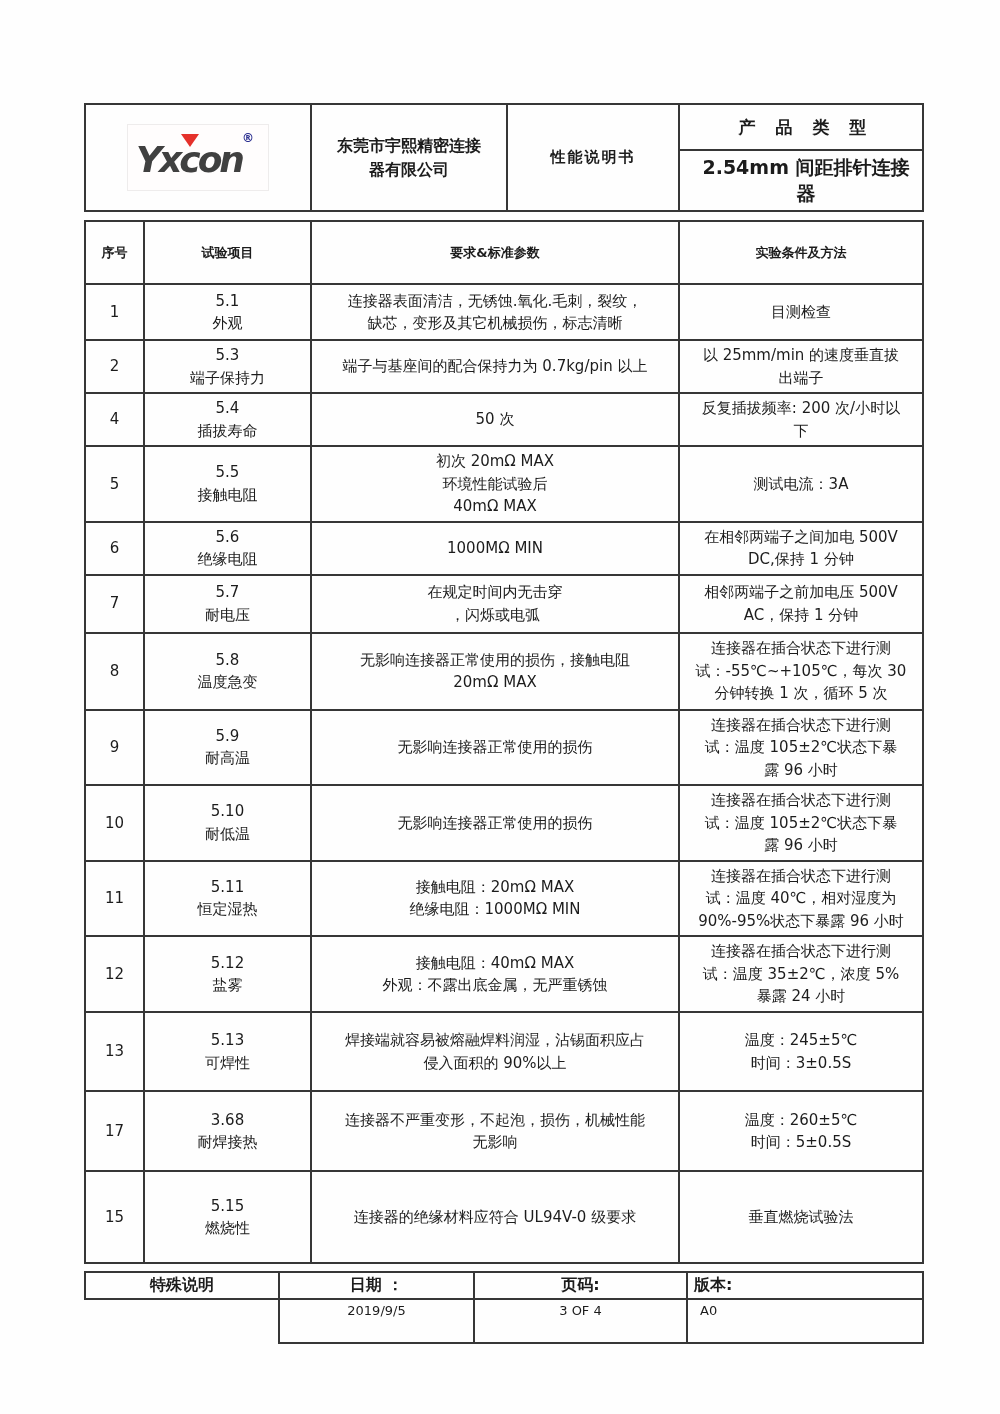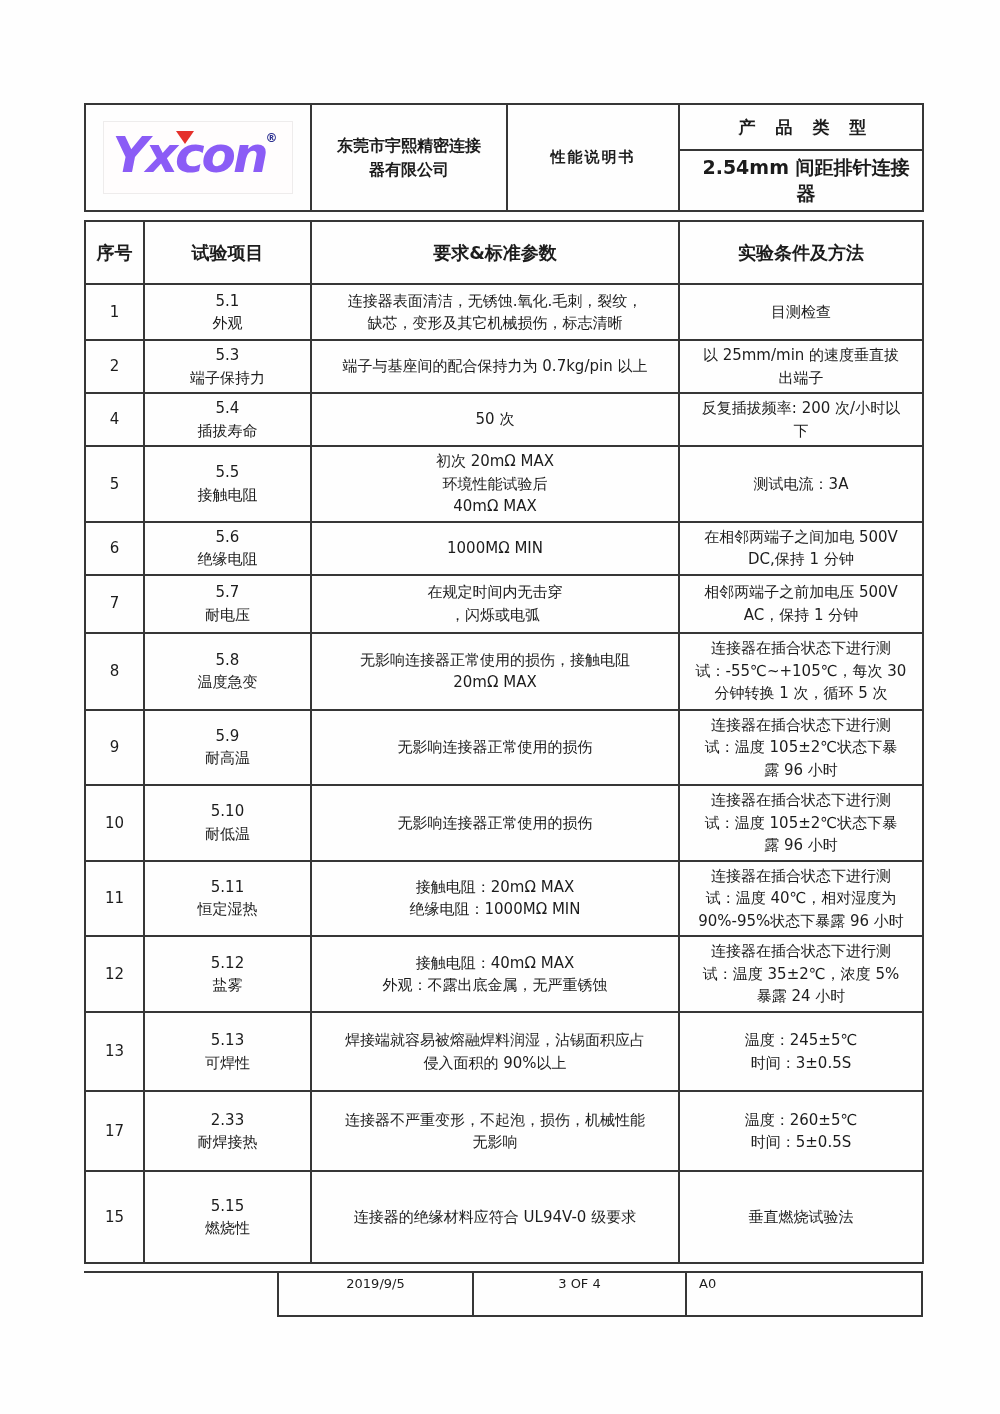--- a/index.html
+++ b/index.html
@@ -50,11 +50,11 @@
     background: #fffdfd;
   }
   .logo-text {
-    font-size: 50px;
+    font-size: 36px;
     font-weight: bold;
     font-style: italic;
     letter-spacing: -3px;
-    color: #8b5cf6;
+    color: #404040;
     line-height: 1.1;
     text-align: right;
   }

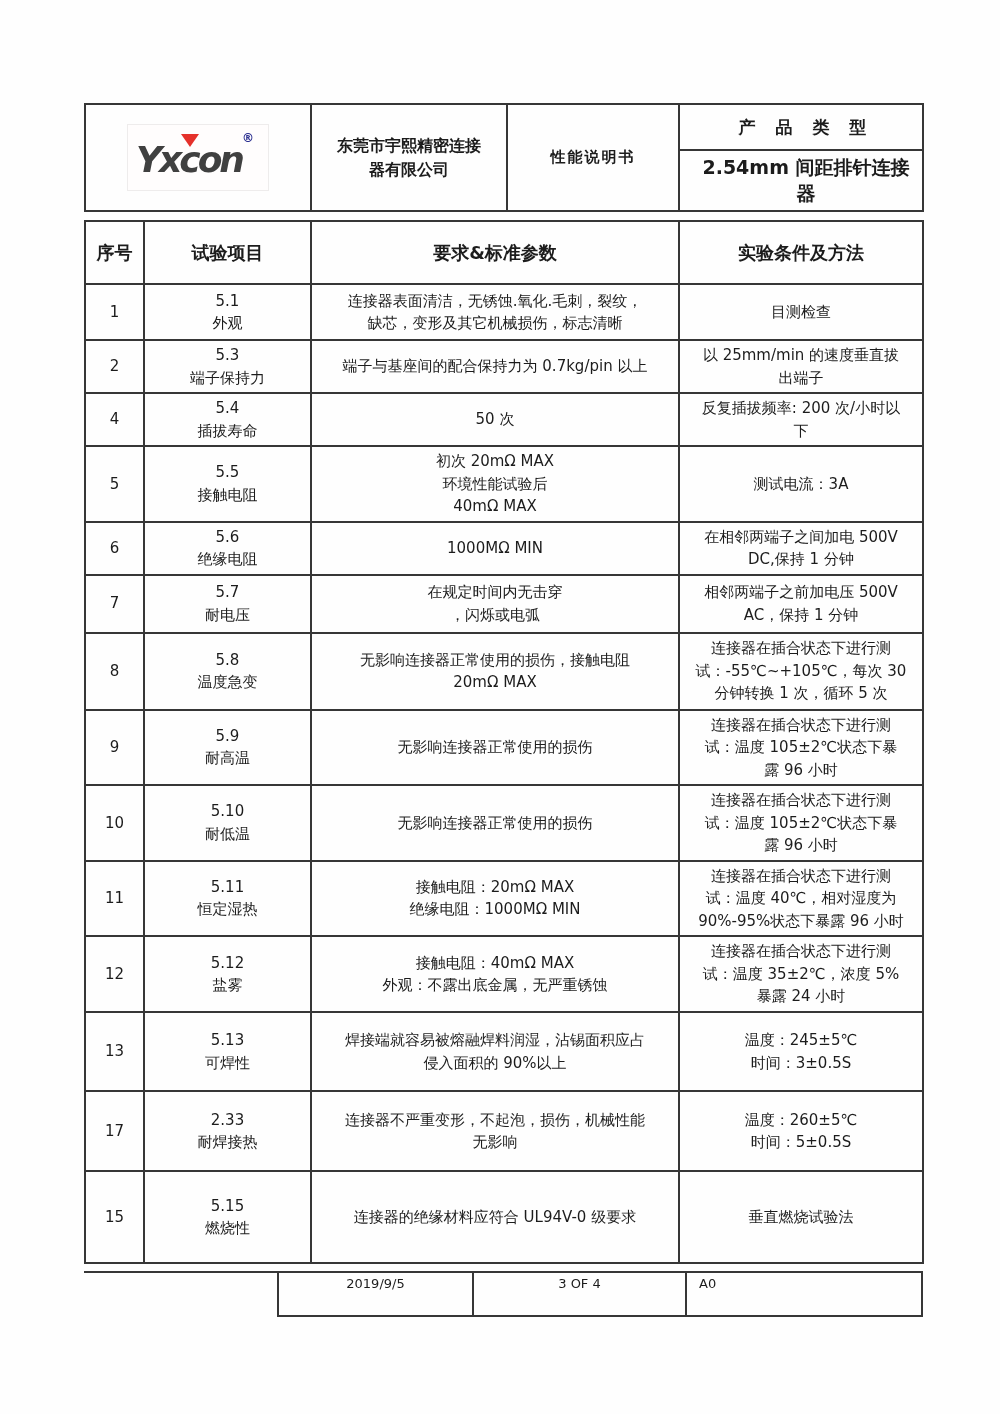--- a/index.html
+++ b/index.html
@@ -84,7 +84,7 @@
   .main-table .col-cond { width: 244px; }
   .main-table thead td {
     font-weight: bold;
-    font-size: 18px;
+    font-size: 13px;
     height: 63px;
   }
   .main-table tbody td {

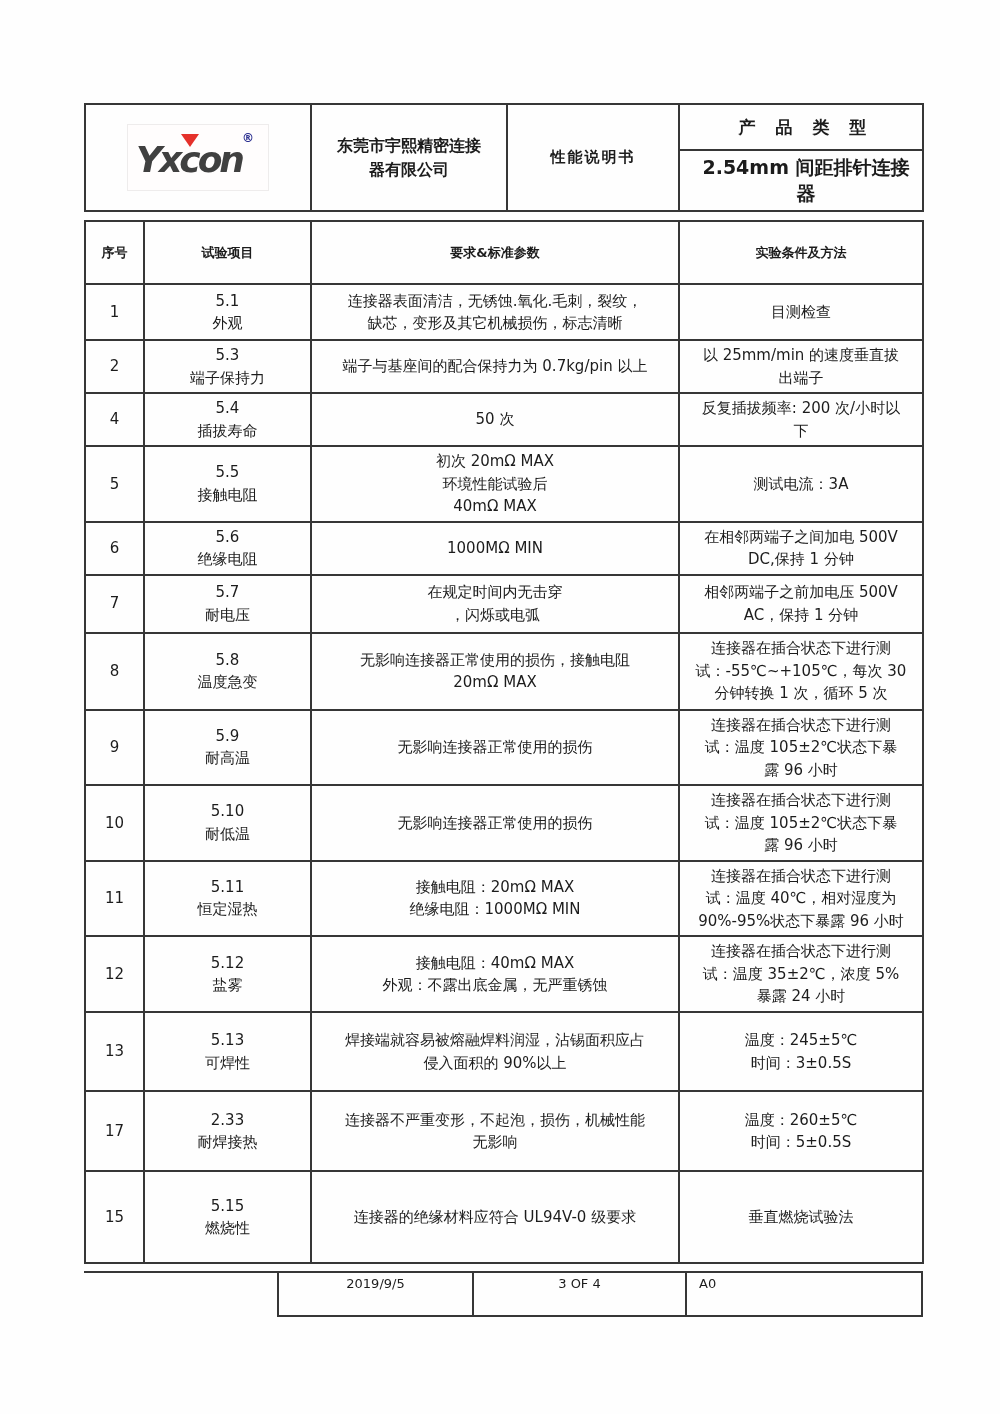--- a/index.html
+++ b/index.html
@@ -264,7 +264,7 @@
       </tr>
           <tr style="height: 80px;">
         <td>17</td>
-        <td class="pre">2.33
+        <td class="pre">3.68
 耐焊接热</td>
         <td class="pre">连接器不严重变形，不起泡，损伤，机械性能
 无影响</td>

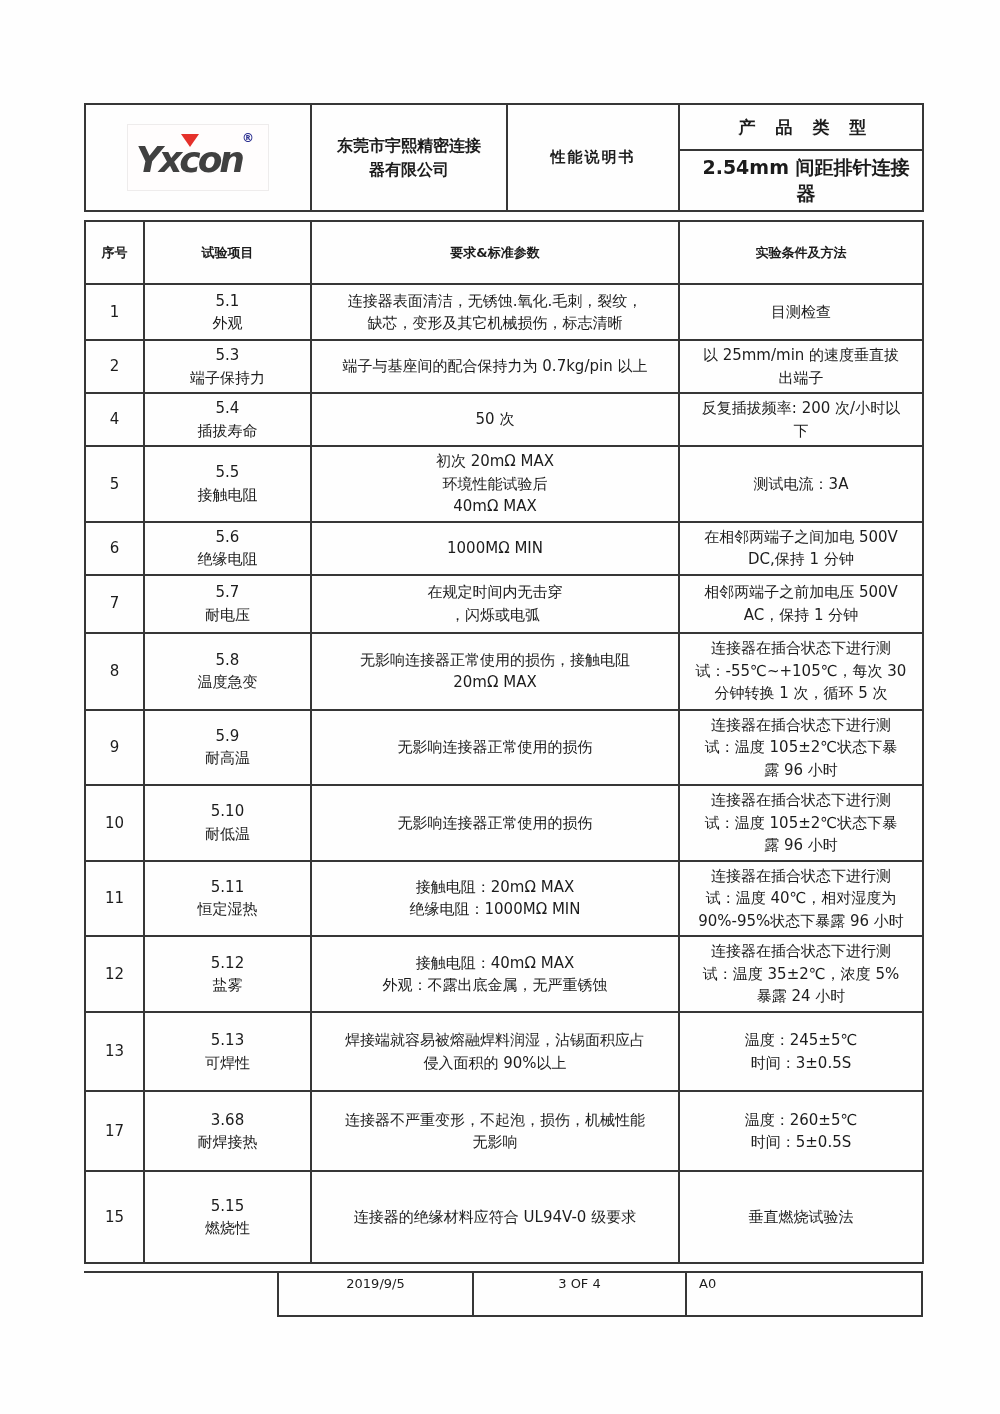--- a/index.html
+++ b/index.html
@@ -289,6 +289,12 @@
           <col class="f-c4">
       </colgroup>
       <tbody>
+          <tr class="footer-label-row">
+        <td>特殊说明</td>
+        <td>日期 ：</td>
+        <td>页码:</td>
+        <td class="align-left">版本:</td>
+      </tr>
       <tr class="footer-value-row">
         <td class="cell-open"></td>
         <td>2019/9/5</td>

